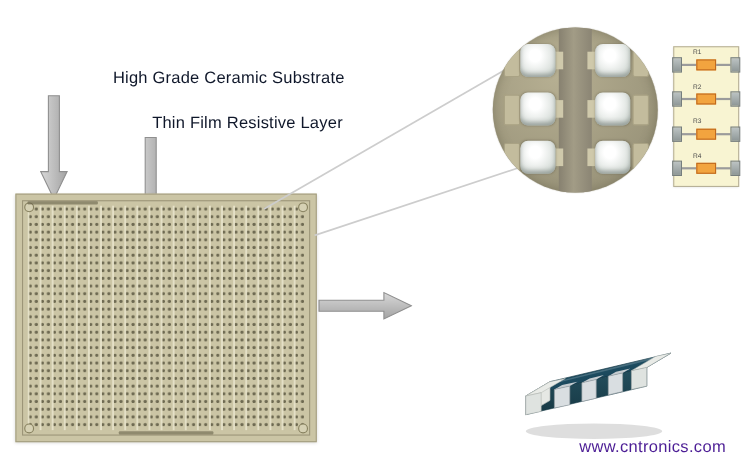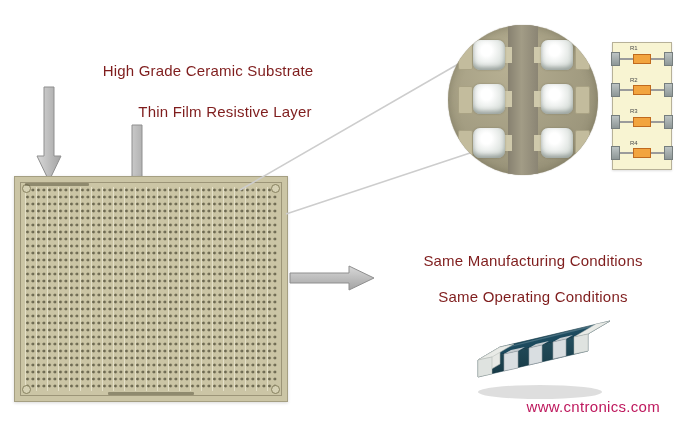--- a/index.html
+++ b/index.html
@@ -7,7 +7,7 @@
          font-family:"Liberation Sans",sans-serif;}
 
   
-  .heading{position:absolute;color:#7f1d1d;font-size:15px;letter-spacing:.2px;
+  .heading{position:absolute;color:#0f172a;font-size:15px;letter-spacing:.2px;
            text-align:center;white-space:nowrap;}
   .heading-1{left:88px;top:62px;width:240px;}
   .heading-2{left:120px;top:103px;width:210px;}

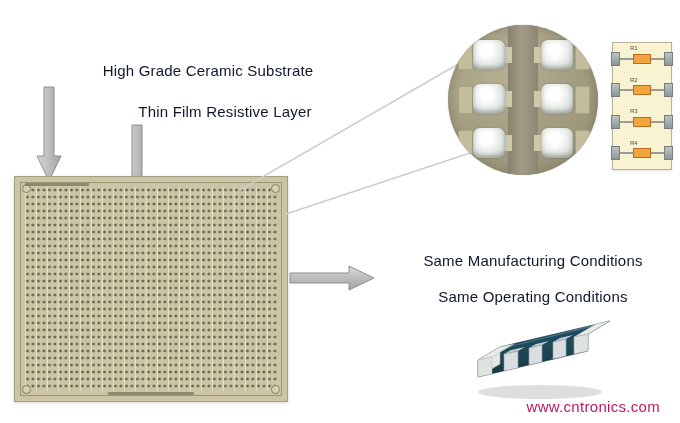--- a/index.html
+++ b/index.html
@@ -77,7 +77,6 @@
 
   <div class="heading heading-1">High Grade Ceramic Substrate</div>
   <div class="heading heading-2">Thin Film Resistive Layer</div>
-  <div class="heading heading-3">Same Manufacturing Conditions</div>
   <div class="heading heading-4">Same Operating Conditions</div>
 
   <svg class="arrow arrow-down-1" viewBox="0 0 26 96">

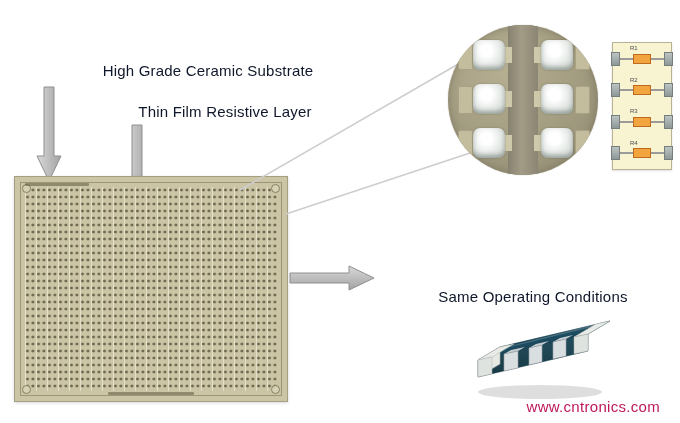--- a/index.html
+++ b/index.html
@@ -77,7 +77,6 @@
 
   <div class="heading heading-1">High Grade Ceramic Substrate</div>
   <div class="heading heading-2">Thin Film Resistive Layer</div>
-  <div class="heading heading-4">Same Operating Conditions</div>
 
   <svg class="arrow arrow-down-1" viewBox="0 0 26 96">
     <defs>

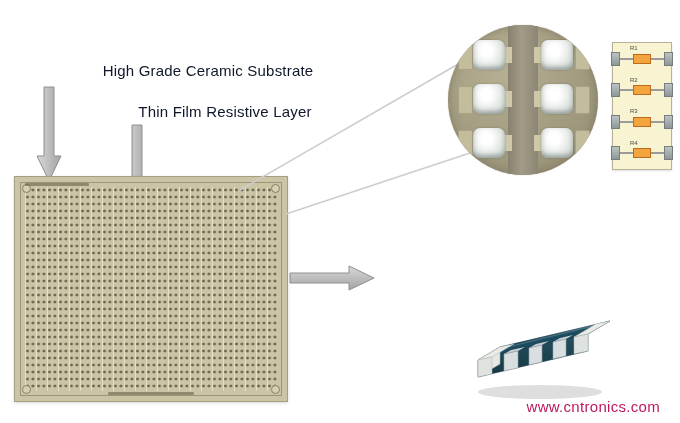--- a/index.html
+++ b/index.html
@@ -68,7 +68,7 @@
 
   
   .watermark{position:absolute;right:20px;top:398px;font-size:15px;
-             letter-spacing:.3px;color:#be185d;}
+             letter-spacing:.3px;color:#4c1d95;}
 </style>
 </head>
 <body>

